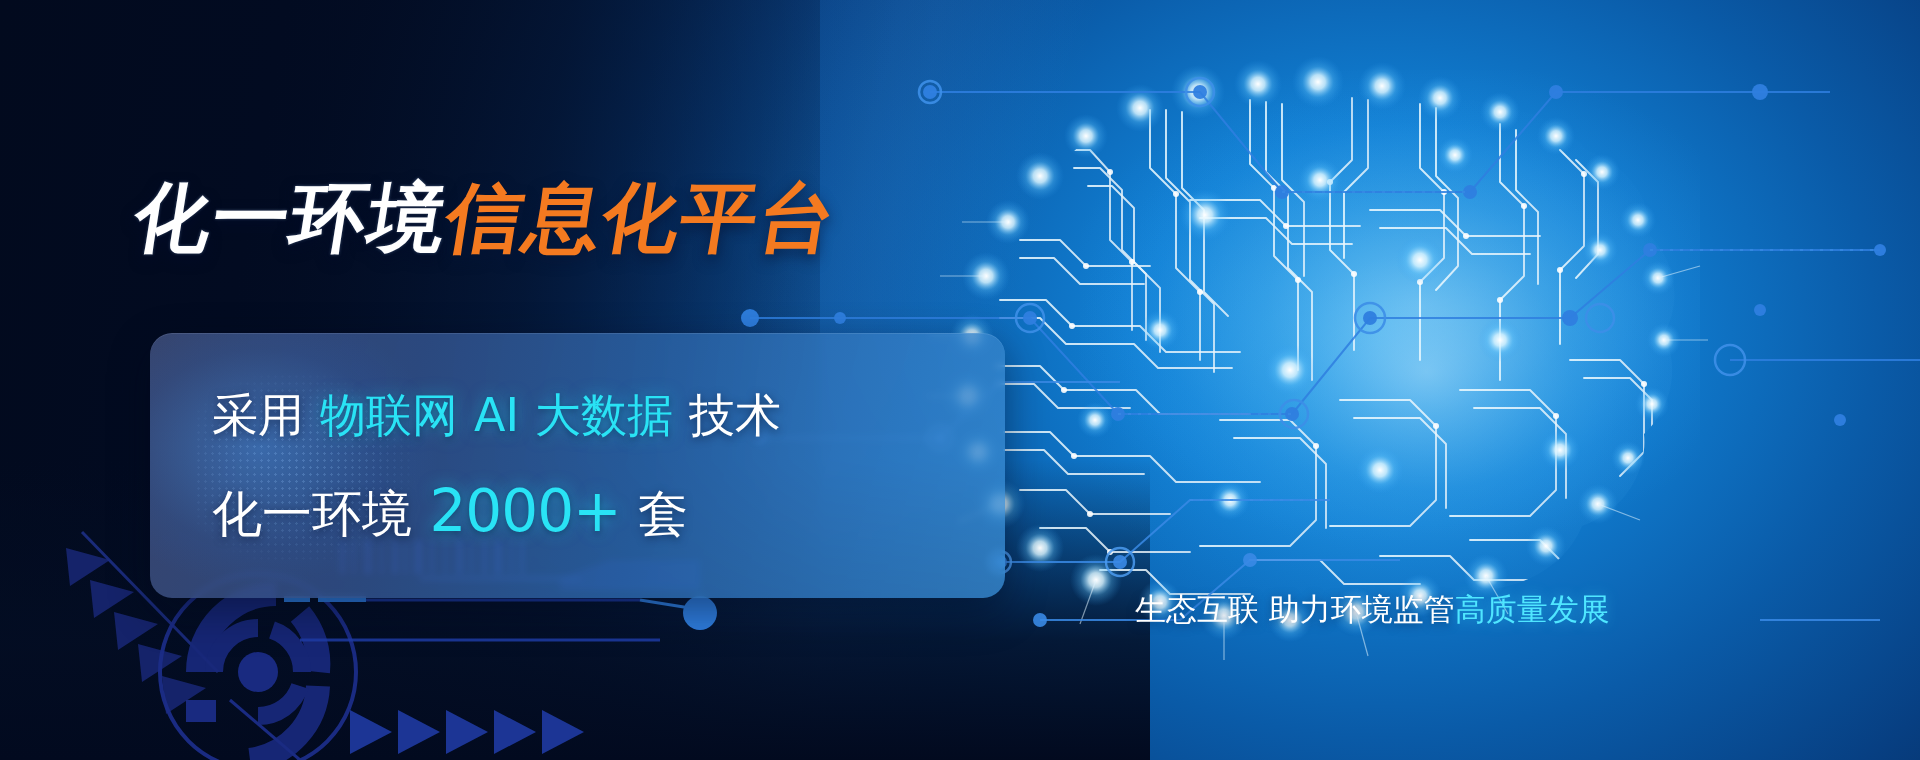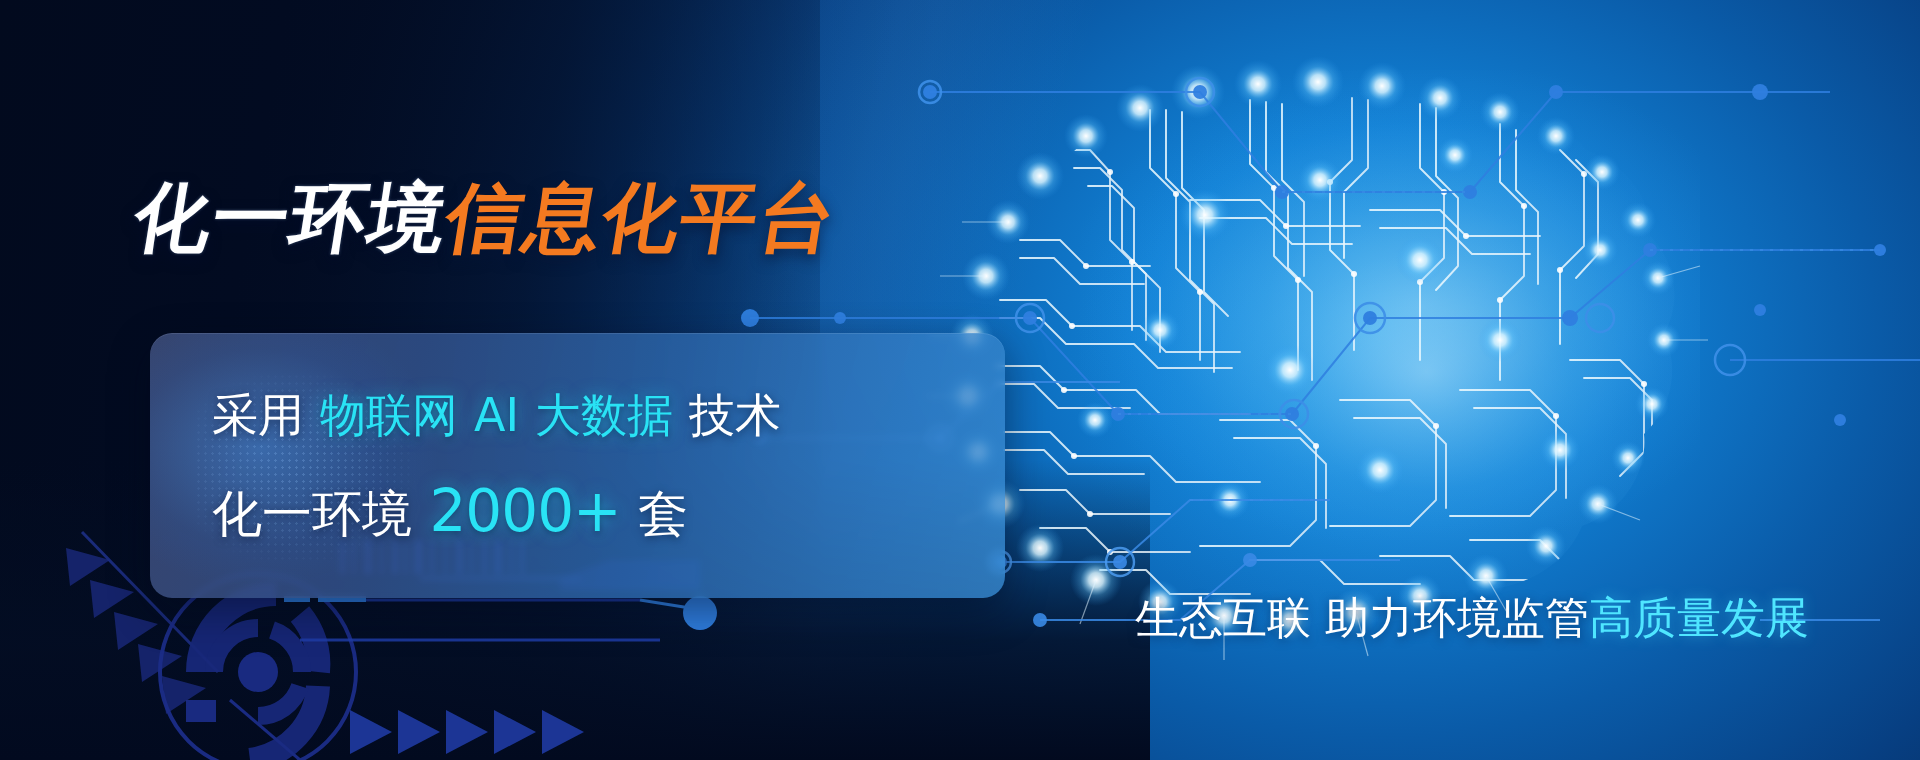--- a/index.html
+++ b/index.html
@@ -102,7 +102,7 @@
   #tagline{
     position:absolute;left:1135px;top:589px;
     white-space:nowrap;
-    font-size:44px;
+    font-size:31px;
     font-family:"DejaVu Sans","Liberation Sans",sans-serif;
     text-shadow:0 2px 10px rgba(2,35,80,.6);
   }

